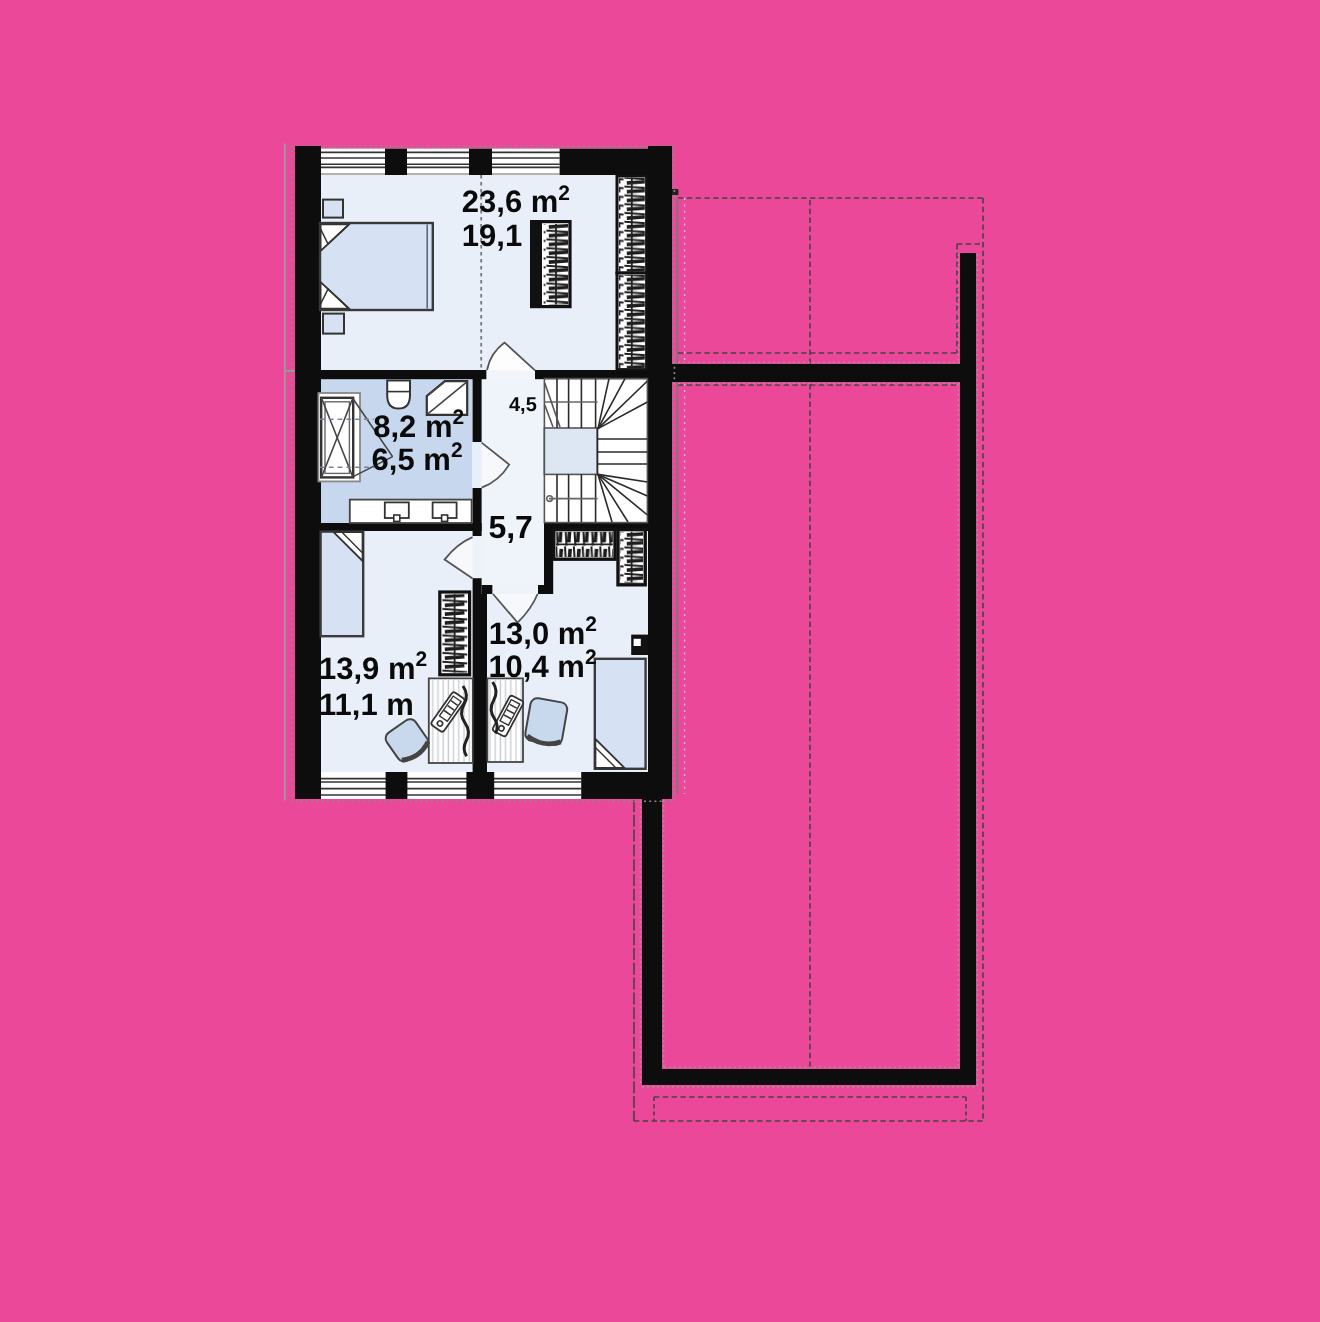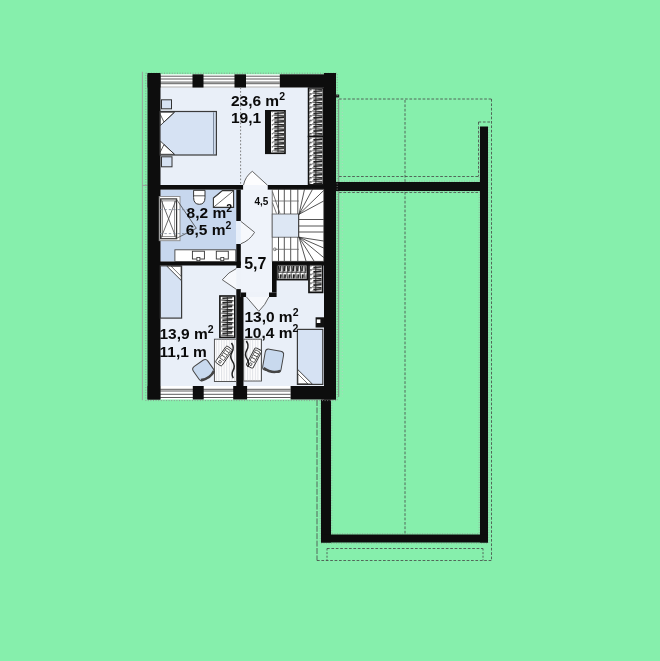--- a/index.html
+++ b/index.html
@@ -3,7 +3,7 @@
 <meta charset="utf-8">
 <style>
   html,body{margin:0;padding:0;background:#ffffff;}
-  #c{position:relative;width:660px;height:661px;background:#86efac;overflow:hidden;}
+  #c{position:relative;width:660px;height:661px;background:#ec4899;overflow:hidden;}
   svg{position:absolute;left:0;top:0;}
   text{font-family:"Liberation Sans",sans-serif;font-weight:bold;fill:#0a0a0a;}
 </style>

